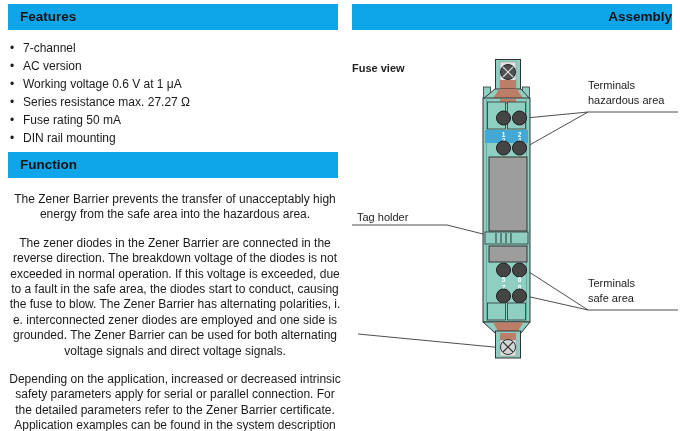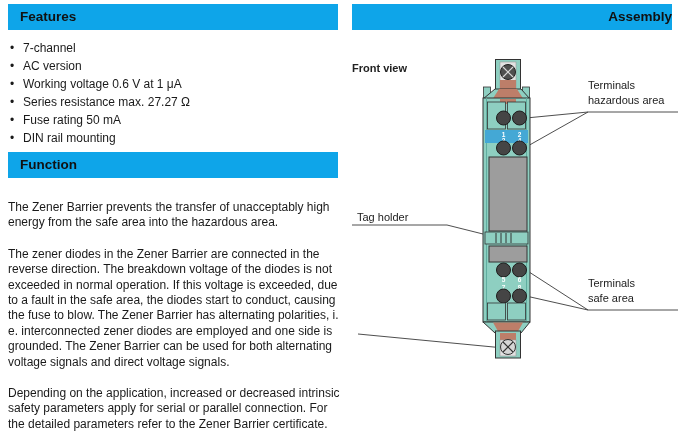--- a/index.html
+++ b/index.html
@@ -172,7 +172,7 @@
     </g>
   </svg>
 
-  <div class="callout front-view">Front view</div>
+  <div class="callout front-view">Fuse view</div>
   <div class="callout co-haz">Terminals
 hazardous area</div>
   <div class="callout co-tag">Tag holder</div>

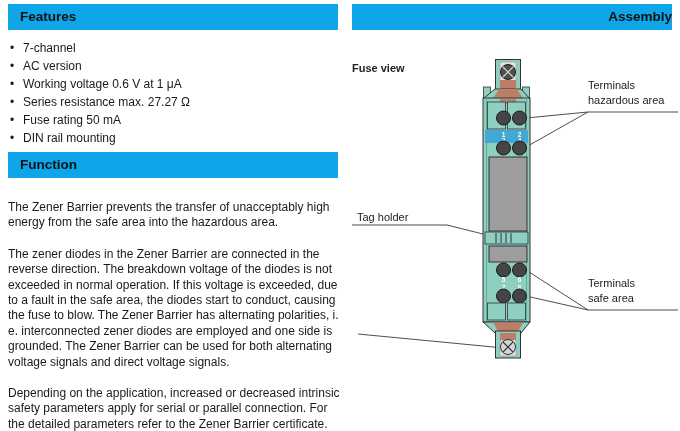--- a/index.html
+++ b/index.html
@@ -28,7 +28,7 @@
     position:absolute;left:8px;top:184px;width:334px;
   }
   .function-text p{
-    margin:16px 0 13px 0;font-size:12px;line-height:15.4px;color:#1a1a1a;
+    margin:8px 0 13px 0;font-size:12px;line-height:15.4px;color:#1a1a1a;text-align:center;
   }
   .col-right{position:absolute;left:345px;top:0;width:335px;height:431px;}
   .col-right svg{position:absolute;left:0;top:0;}

